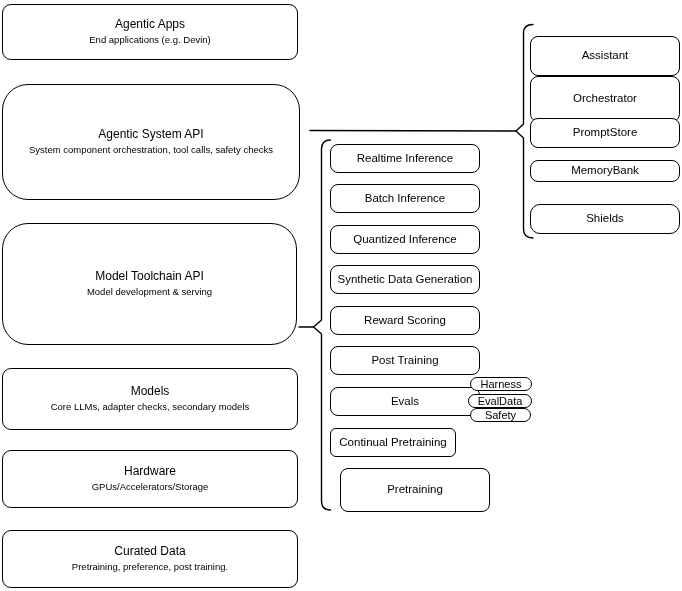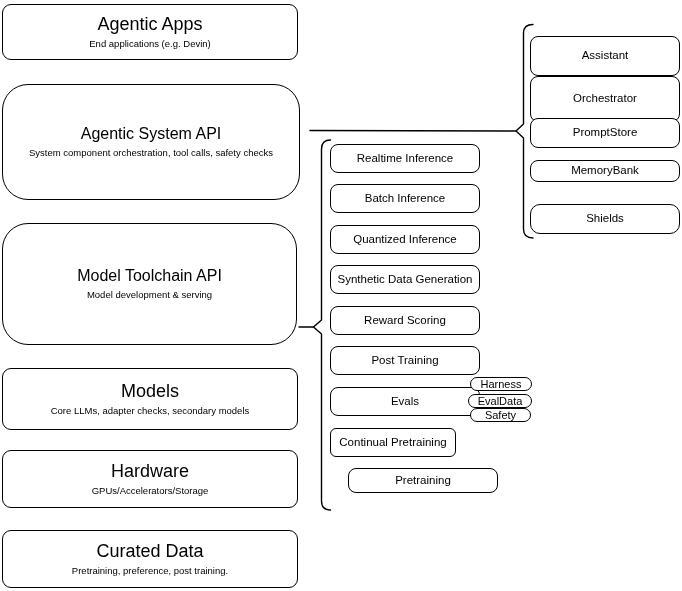--- a/index.html
+++ b/index.html
@@ -38,7 +38,7 @@
   }
   .stack-box { border-radius: 9px; }
   .stack-box-lg { border-radius: 26px; }
-  .title-sm { font-size: 18px; }
+  .title-sm { font-size: 12px; }
   .title-lg { font-size: 16px; }
   .subtitle { font-size: 9.5px; margin-top: 4px; }
   .node {

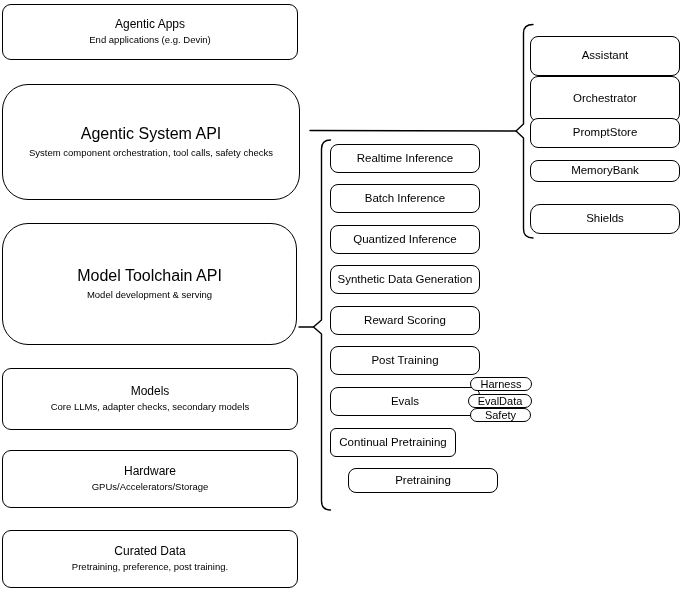--- a/index.html
+++ b/index.html
@@ -39,7 +39,7 @@
   .stack-box { border-radius: 9px; }
   .stack-box-lg { border-radius: 26px; }
   .title-sm { font-size: 12px; }
-  .title-lg { font-size: 16px; }
+  .title-lg { font-size: 12px; }
   .subtitle { font-size: 9.5px; margin-top: 4px; }
   .node {
     border-radius: 8px;

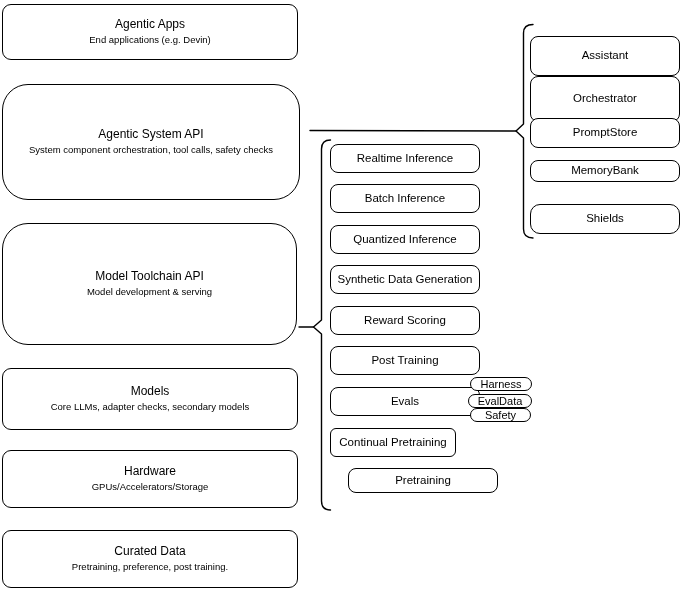--- a/index.html
+++ b/index.html
@@ -107,7 +107,7 @@
   <div class="box node" style="left:330px; top:346px; width:150px; height:29px;">Post Training</div>
   <div class="box node" style="left:330px; top:387px; width:150px; height:29px;">Evals</div>
   <div class="box node" style="left:330px; top:428px; width:126px; height:29px;border-radius:6px;">Continual Pretraining</div>
-  <div class="box node" style="left:348px; top:468px; width:150px; height:25px;">Pretraining</div>
+  <div class="box node" style="left:340px; top:468px; width:150px; height:44px;">Pretraining</div>
 
   <div class="box pill" style="left:470px; top:377px; width:62px; height:14px;">Harness</div>
   <div class="box pill" style="left:468px; top:394px; width:64px; height:14px;">EvalData</div>

